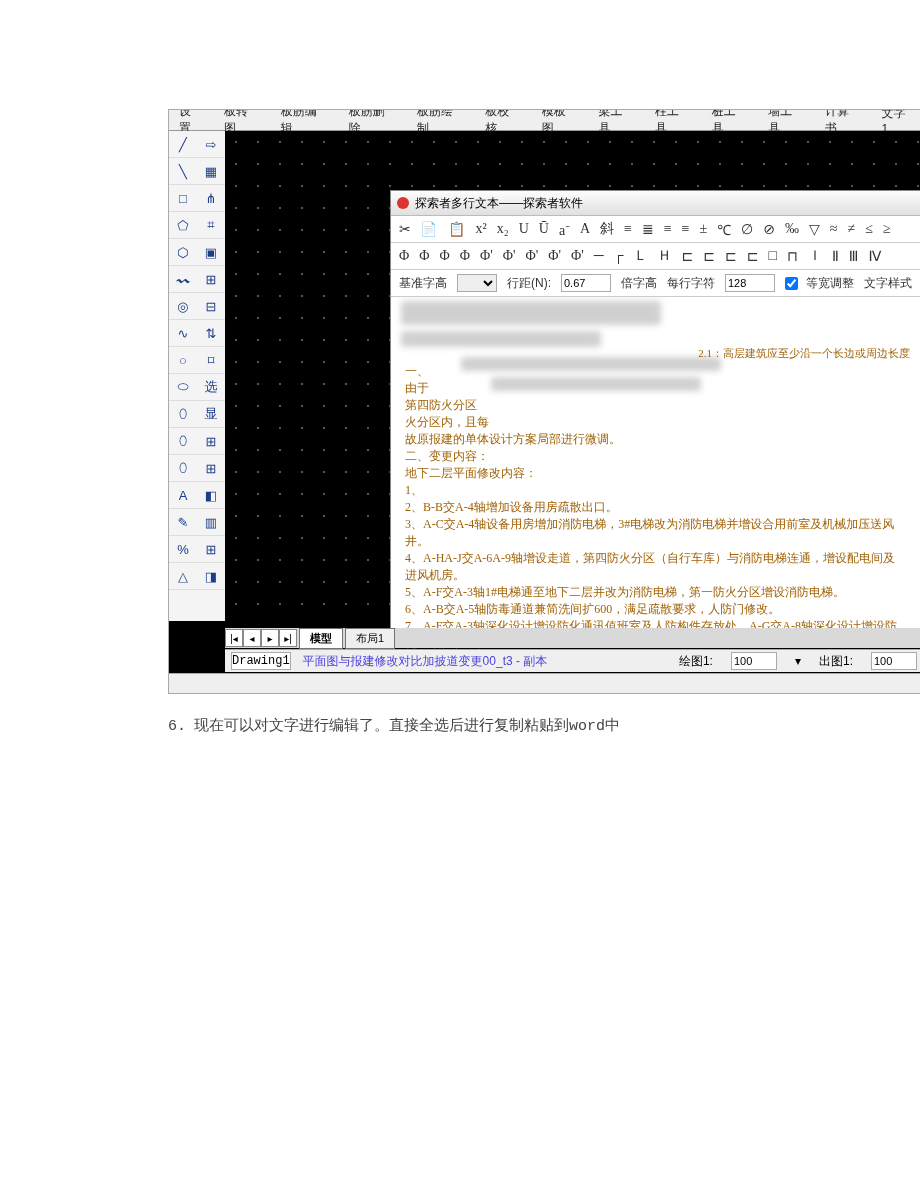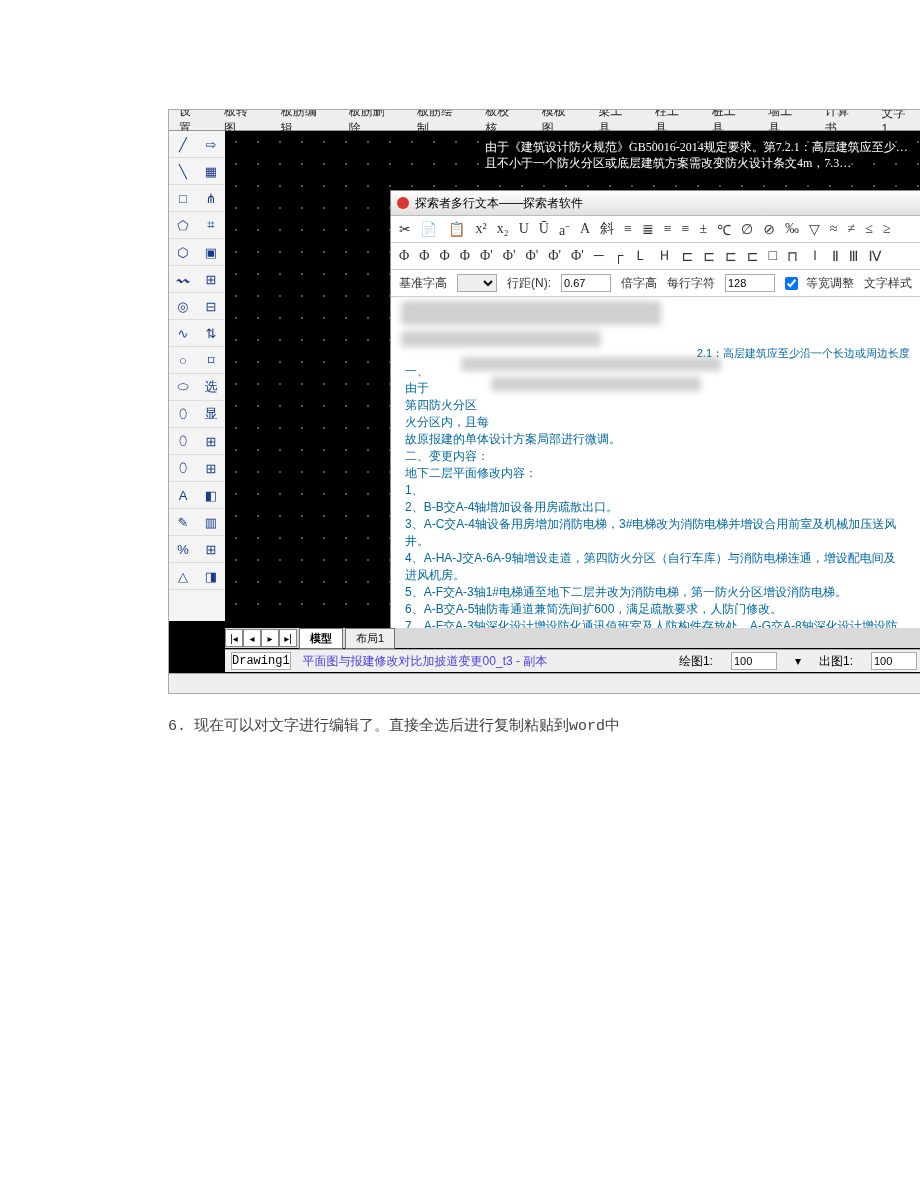--- a/index.html
+++ b/index.html
@@ -112,7 +112,6 @@
           <div>◨</div>
         </div>
     <div class="canvas">
-      <div class="cadnote">由于《建筑设计防火规范》GB50016-2014规定要求。第7.2.1：高层建筑应至少… 且不小于一个防火分区或底层建筑方案需改变防火设计条文4m，7.3…</div>
 
       <div class="editor">
         <div class="ed-title">

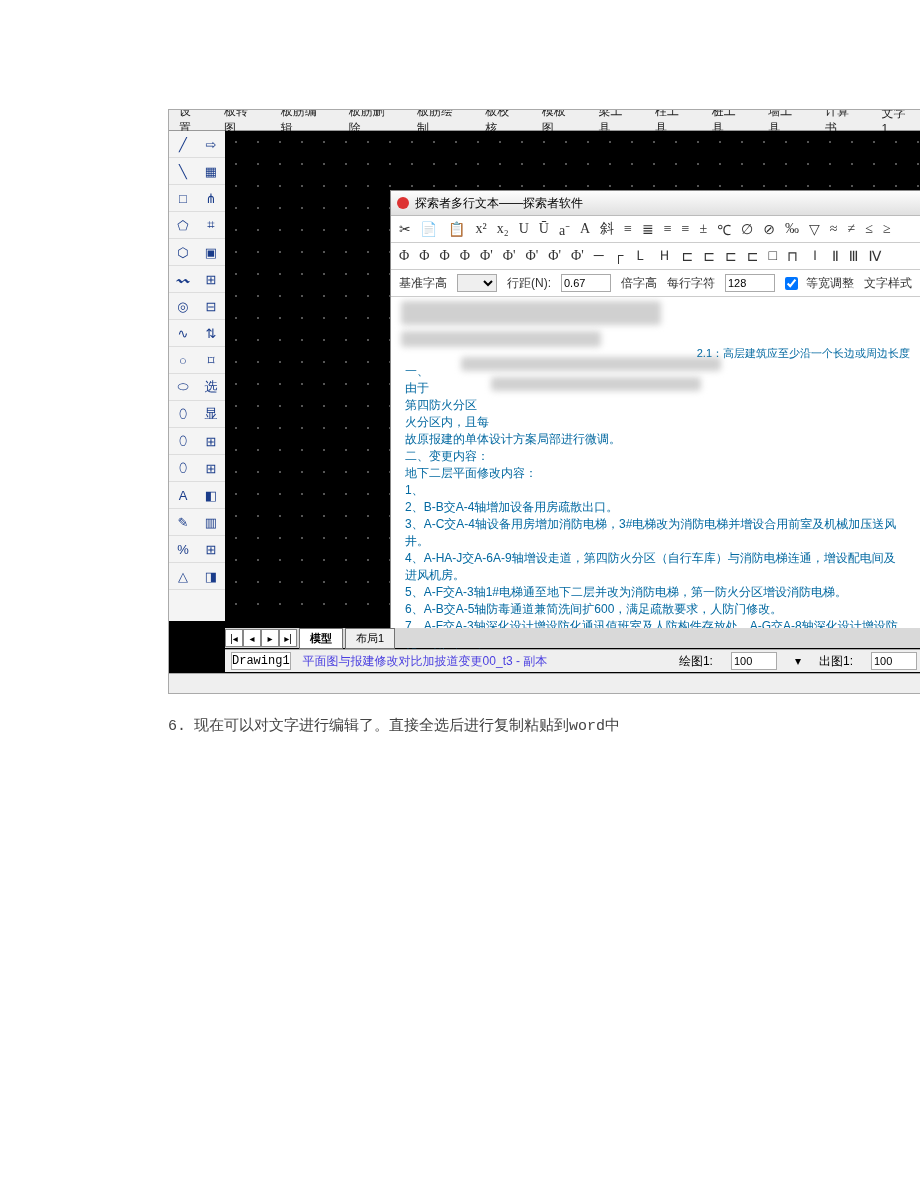--- a/index.html
+++ b/index.html
@@ -26,7 +26,7 @@
   .ed-row span.sym{font-family:"Times New Roman",serif;font-size:14px}
   .ed-row input[type=text]{width:44px;height:16px;font-size:11px;border:1px solid #aaa;padding:0 2px}
   .ed-row select{height:18px;font-size:11px;border:1px solid #aaa;width:70px}
-  .ed-body{position:relative;padding:10px 14px 4px;height:calc(100% - 24px - 26px - 26px - 26px);overflow:hidden;font-family:Liberation Sans, sans-serif;font-size:12px;color:#0369a1;line-height:17px}
+  .ed-body{position:relative;padding:10px 14px 4px;height:calc(100% - 24px - 26px - 26px - 26px);overflow:hidden;font-family:Liberation Serif, serif;font-size:12px;color:#a16207;line-height:17px}
   .blur{position:absolute;background:#d0d0d0;filter:blur(3px);border-radius:3px}
   .b1{left:10px;top:4px;width:260px;height:24px}
   .b2{left:10px;top:34px;width:200px;height:16px}

